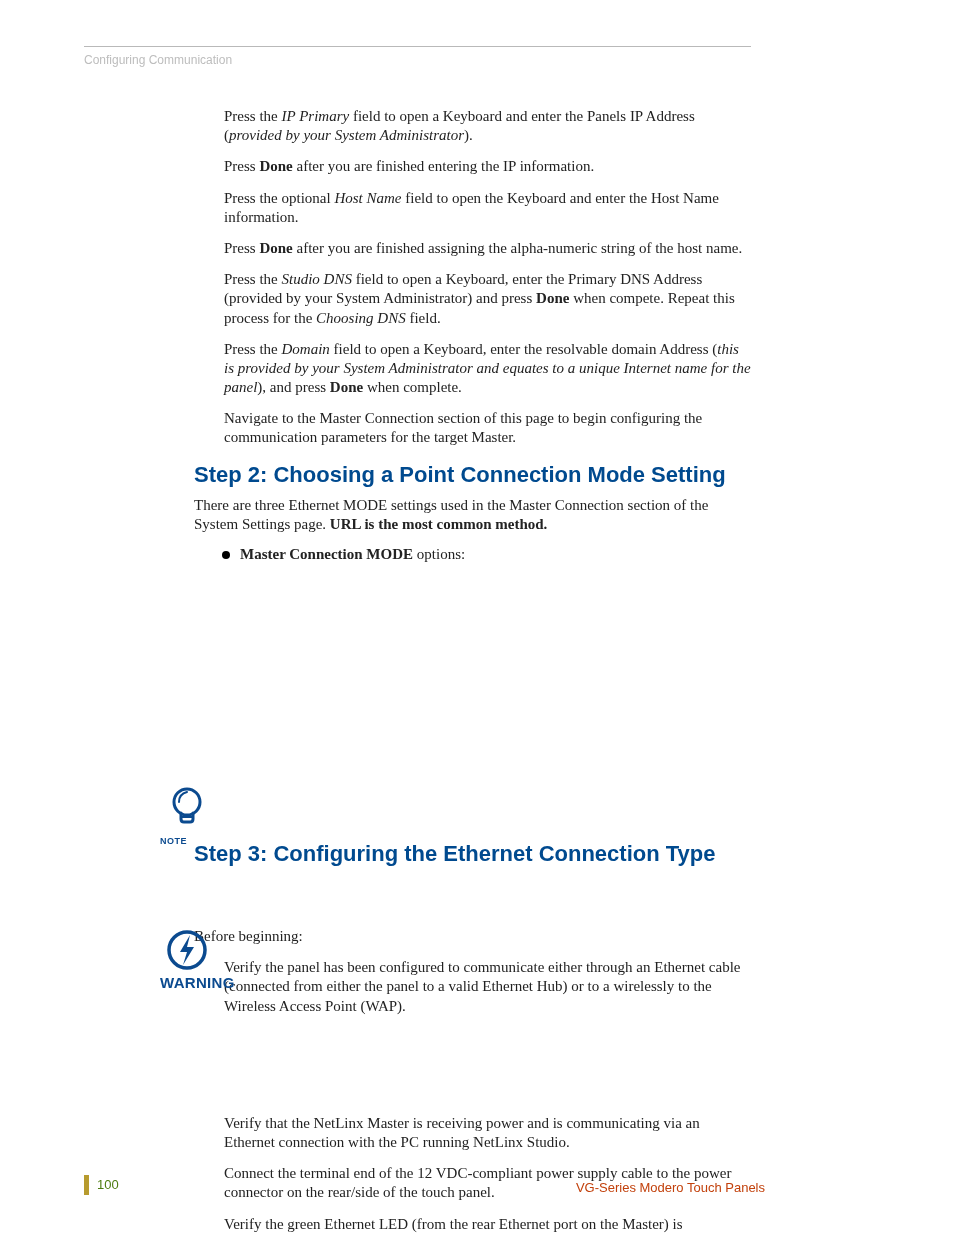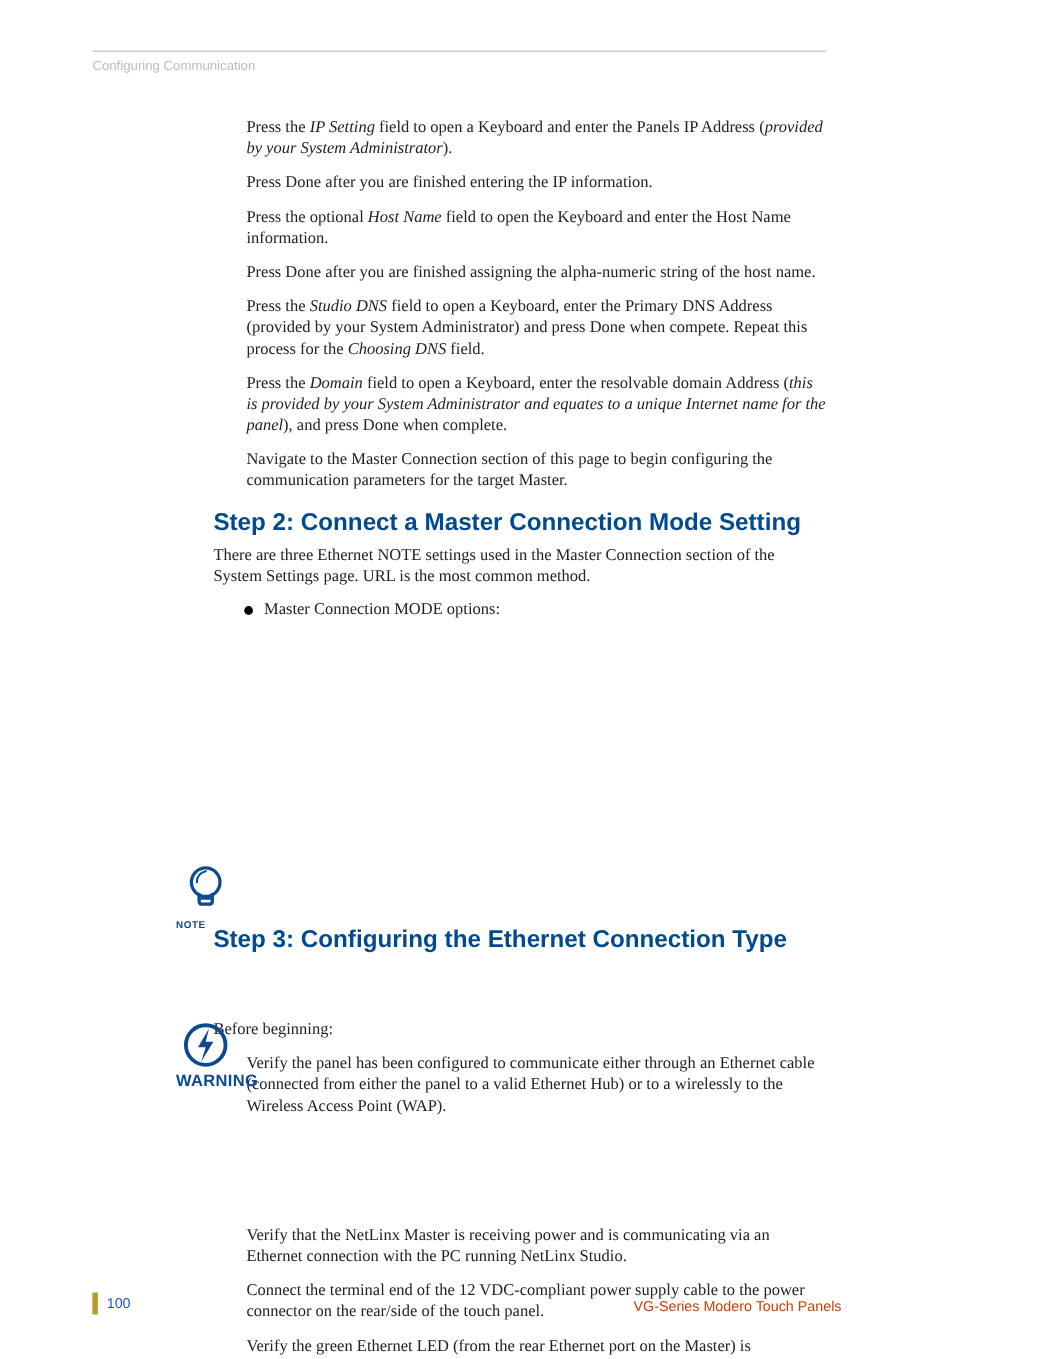--- a/index.html
+++ b/index.html
@@ -124,7 +124,7 @@
   <div class="body-col">
 
     <p class="para">
-      <span>Press the </span><i>IP Setting</i><span> field to open a Keyboard and enter the Panels IP Address (</span><i>provided by your System Administrator</i><span>).</span>
+      <span>Press the </span><i>IP Primary</i><span> field to open a Keyboard and enter the Panels IP Address (</span><i>provided by your System Administrator</i><span>).</span>
     </p>
 
     <p class="para">

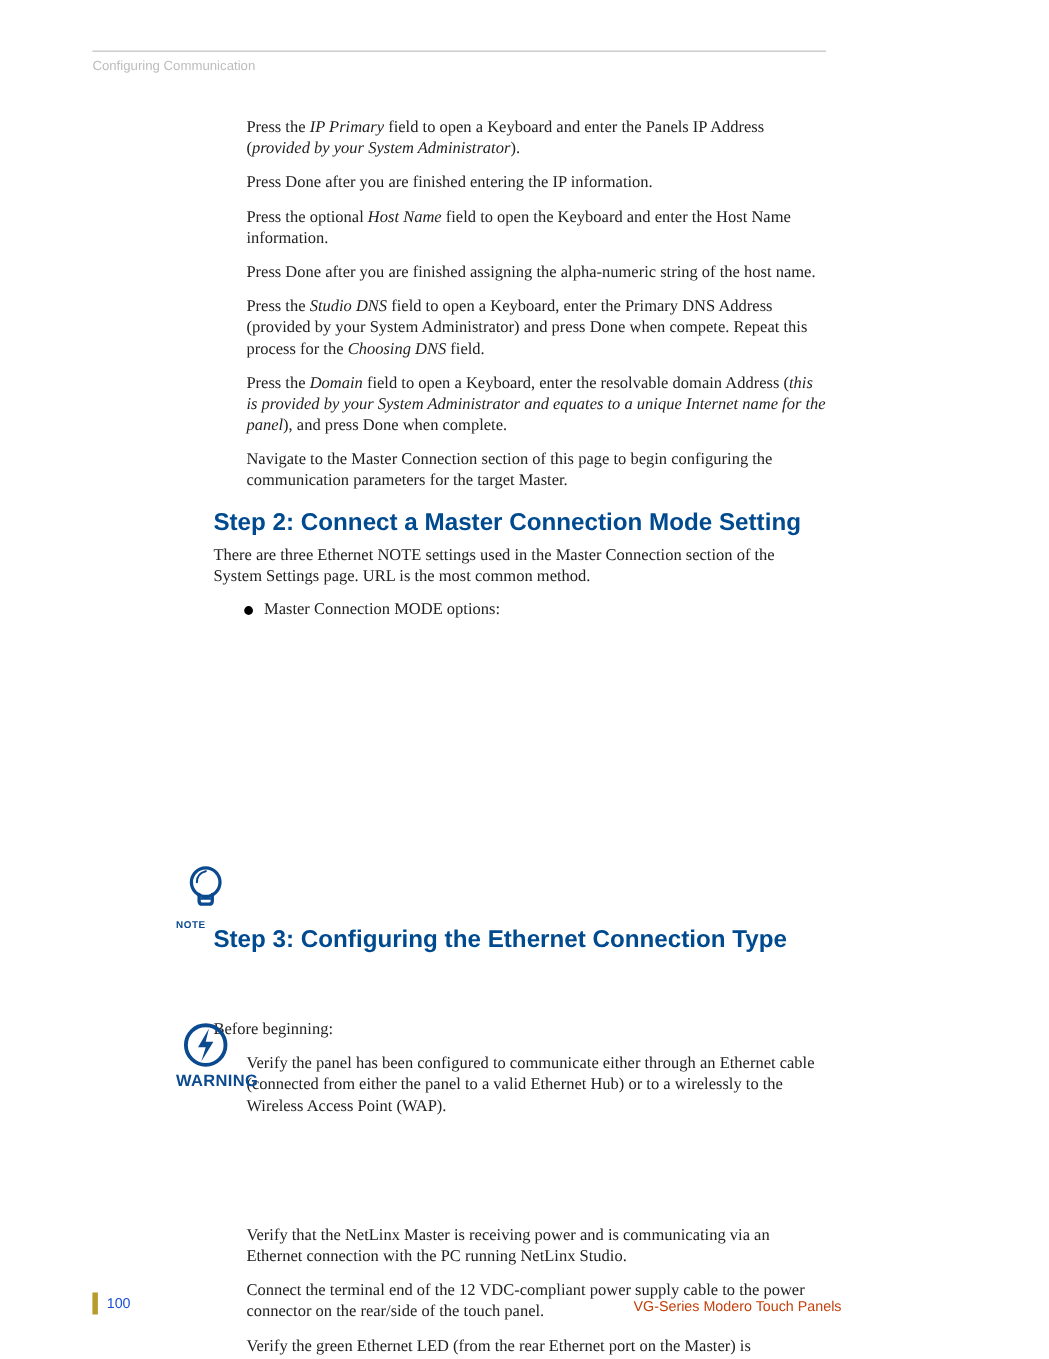--- a/index.html
+++ b/index.html
@@ -110,7 +110,7 @@
     color: #c2410c;
     font-size: 13px;
   }
-  b { font-weight: 400; text-align: right; }
+  b { font-weight: 700; text-align: right; }
   i { font-style: italic; }
   .before-block { margin-left: -30px; margin-top: 60px;}
 </style>

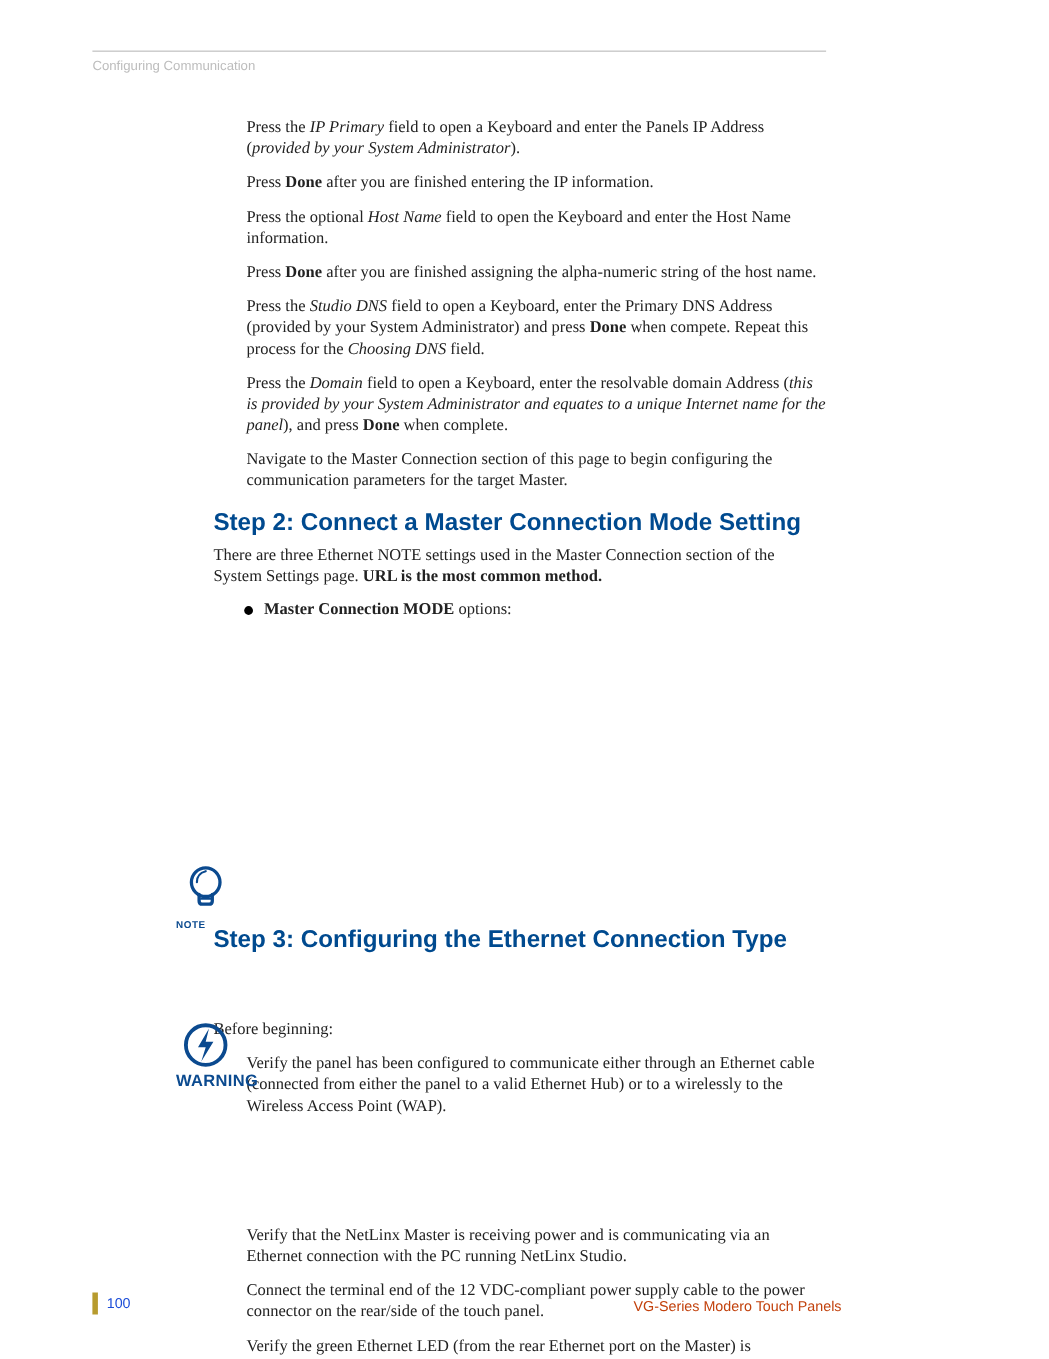--- a/index.html
+++ b/index.html
@@ -150,7 +150,7 @@
 
     <p class="para">Navigate to the Master Connection section of this page to begin configuring the communication parameters for the target Master.</p>
 
-    <div class="h2">Step 2: Connect a Master Connection Mode Setting</div>
+    <div class="h2">Step 2: Choosing a Point Connection Mode Setting</div>
 
     <div class="sub-body">
       <p class="para">

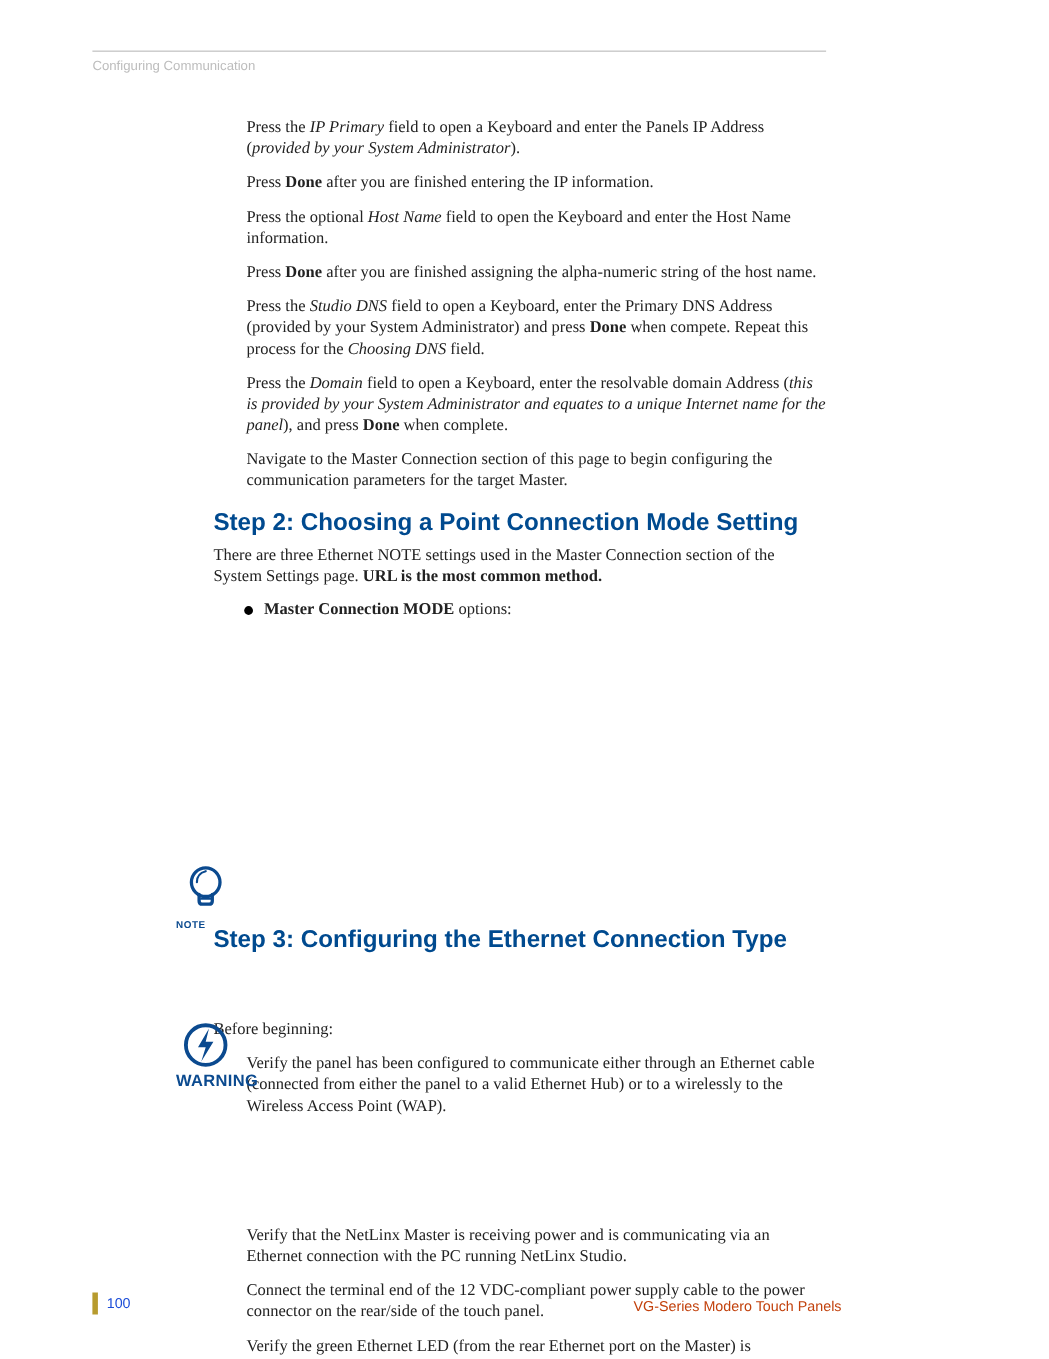--- a/index.html
+++ b/index.html
@@ -154,7 +154,7 @@
 
     <div class="sub-body">
       <p class="para">
-        <span>There are three Ethernet NOTE settings used in the Master Connection section of the System Settings page. </span><b>URL is the most common method.</b>
+        <span>There are three Ethernet MODE settings used in the Master Connection section of the System Settings page. </span><b>URL is the most common method.</b>
       </p>
       <div class="bullet-row">
         <span class="bullet-dot"></span>

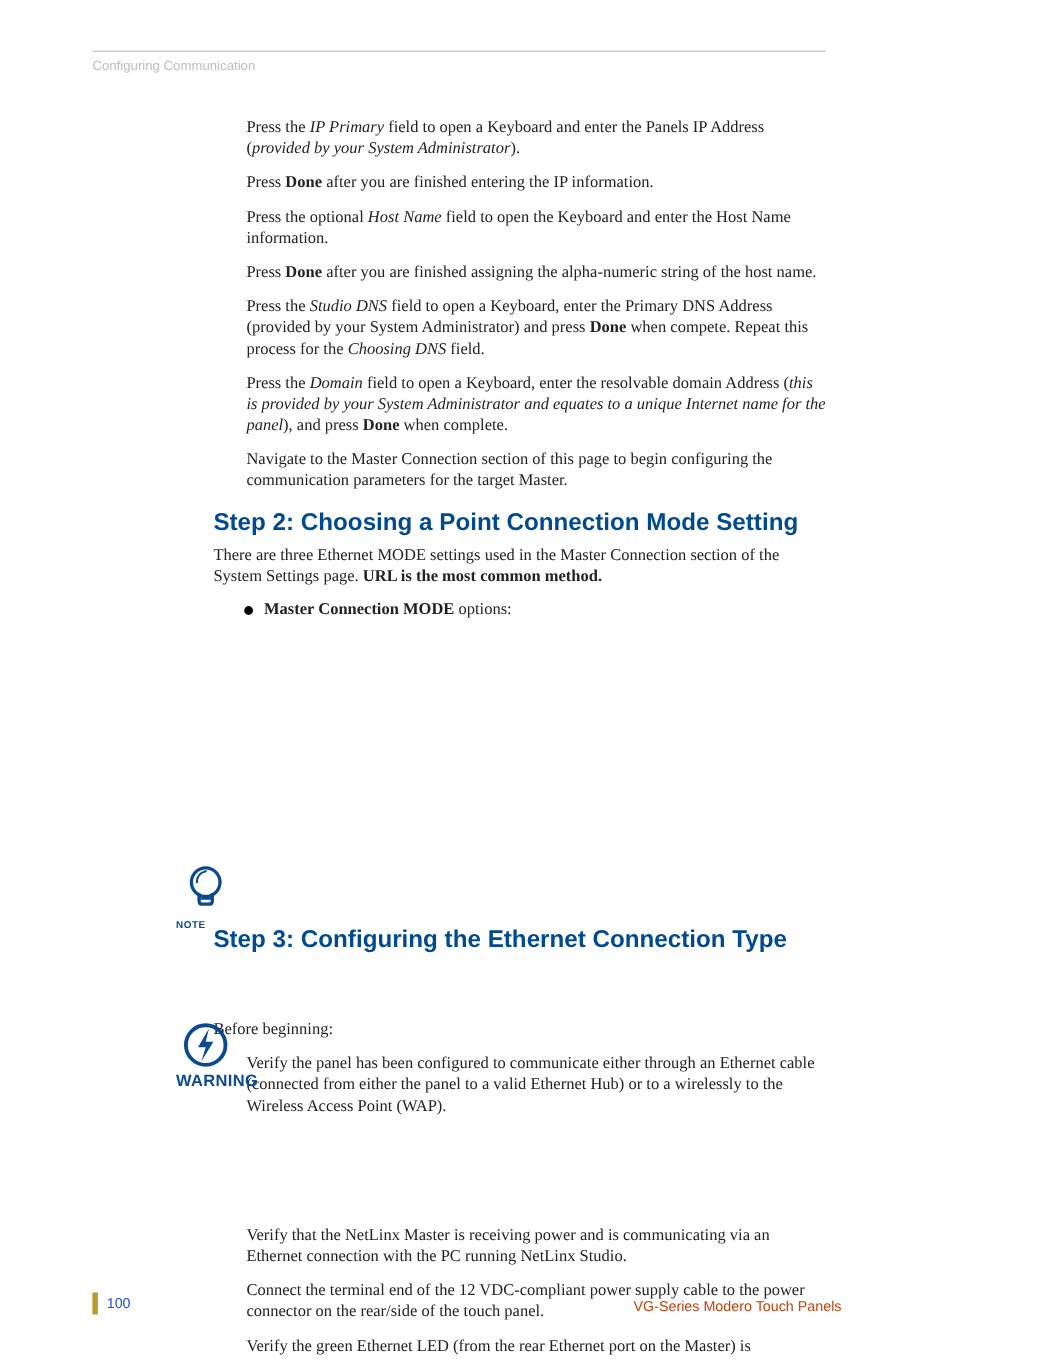--- a/index.html
+++ b/index.html
@@ -98,7 +98,7 @@
   }
   .page-num {
     font-family: "Helvetica Neue", Helvetica, Arial, sans-serif;
-    color: #1d4ed8;
+    color: #4d7c0f;
     font-size: 13px;
     border-left: 5px solid #b79b2e;
     padding-left: 8px;

